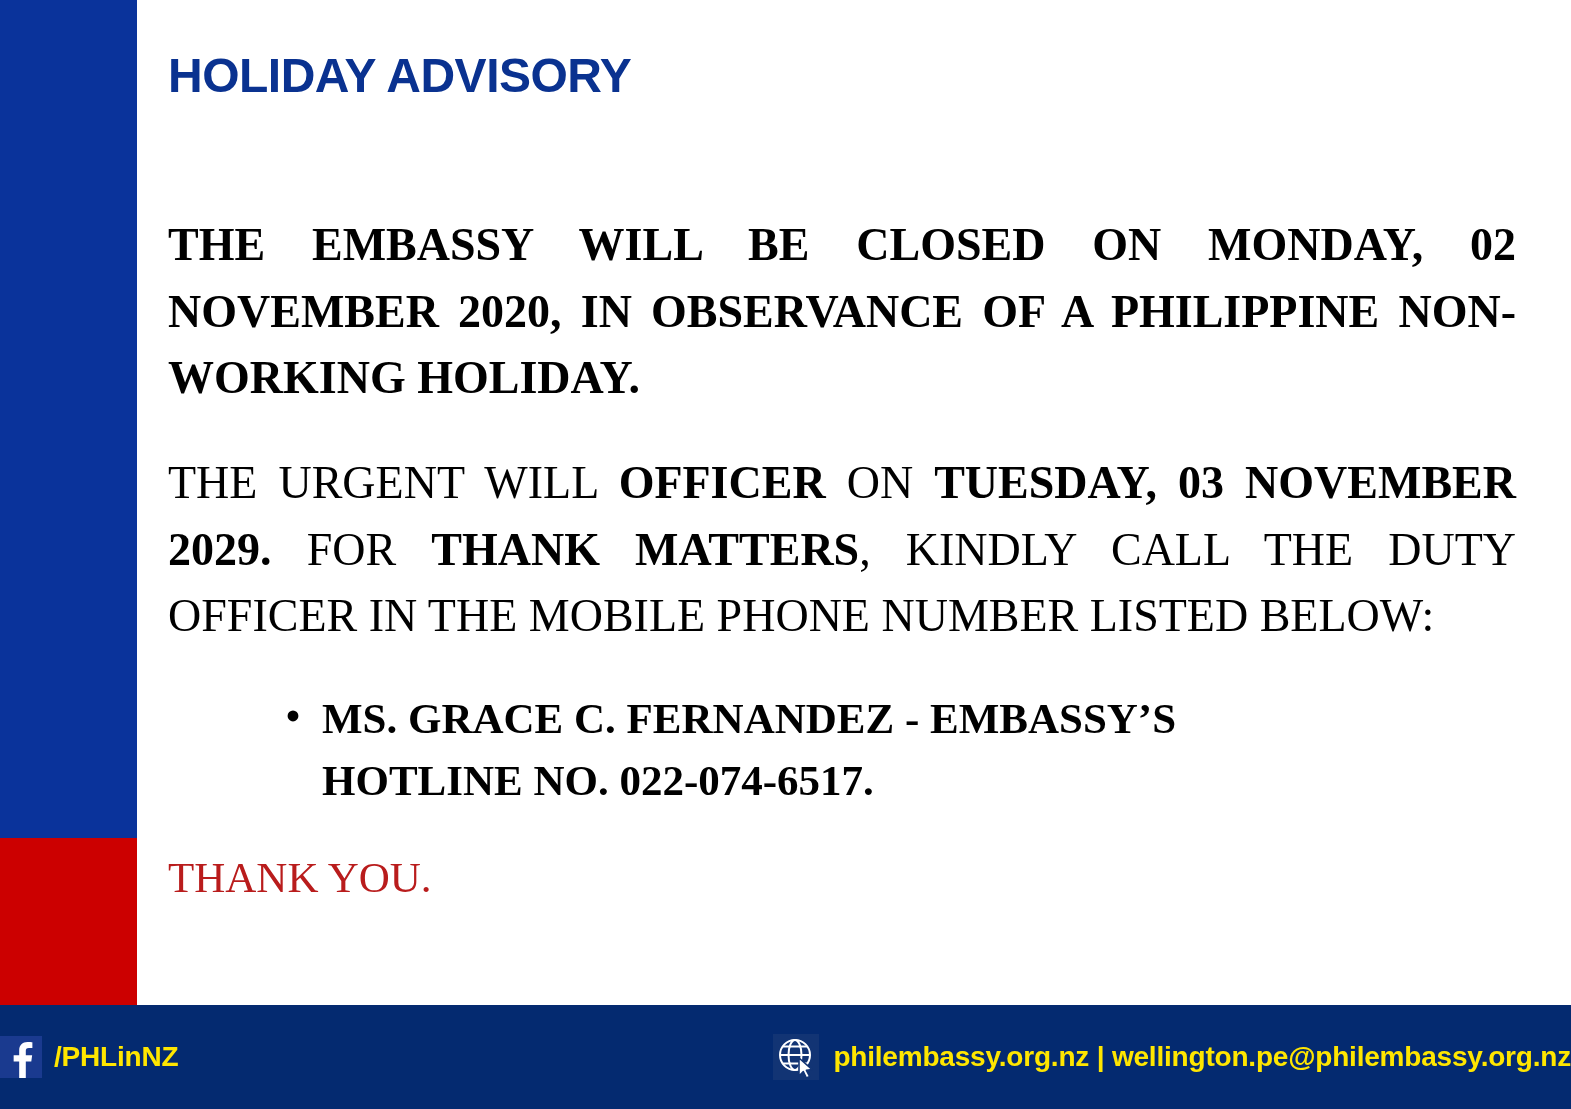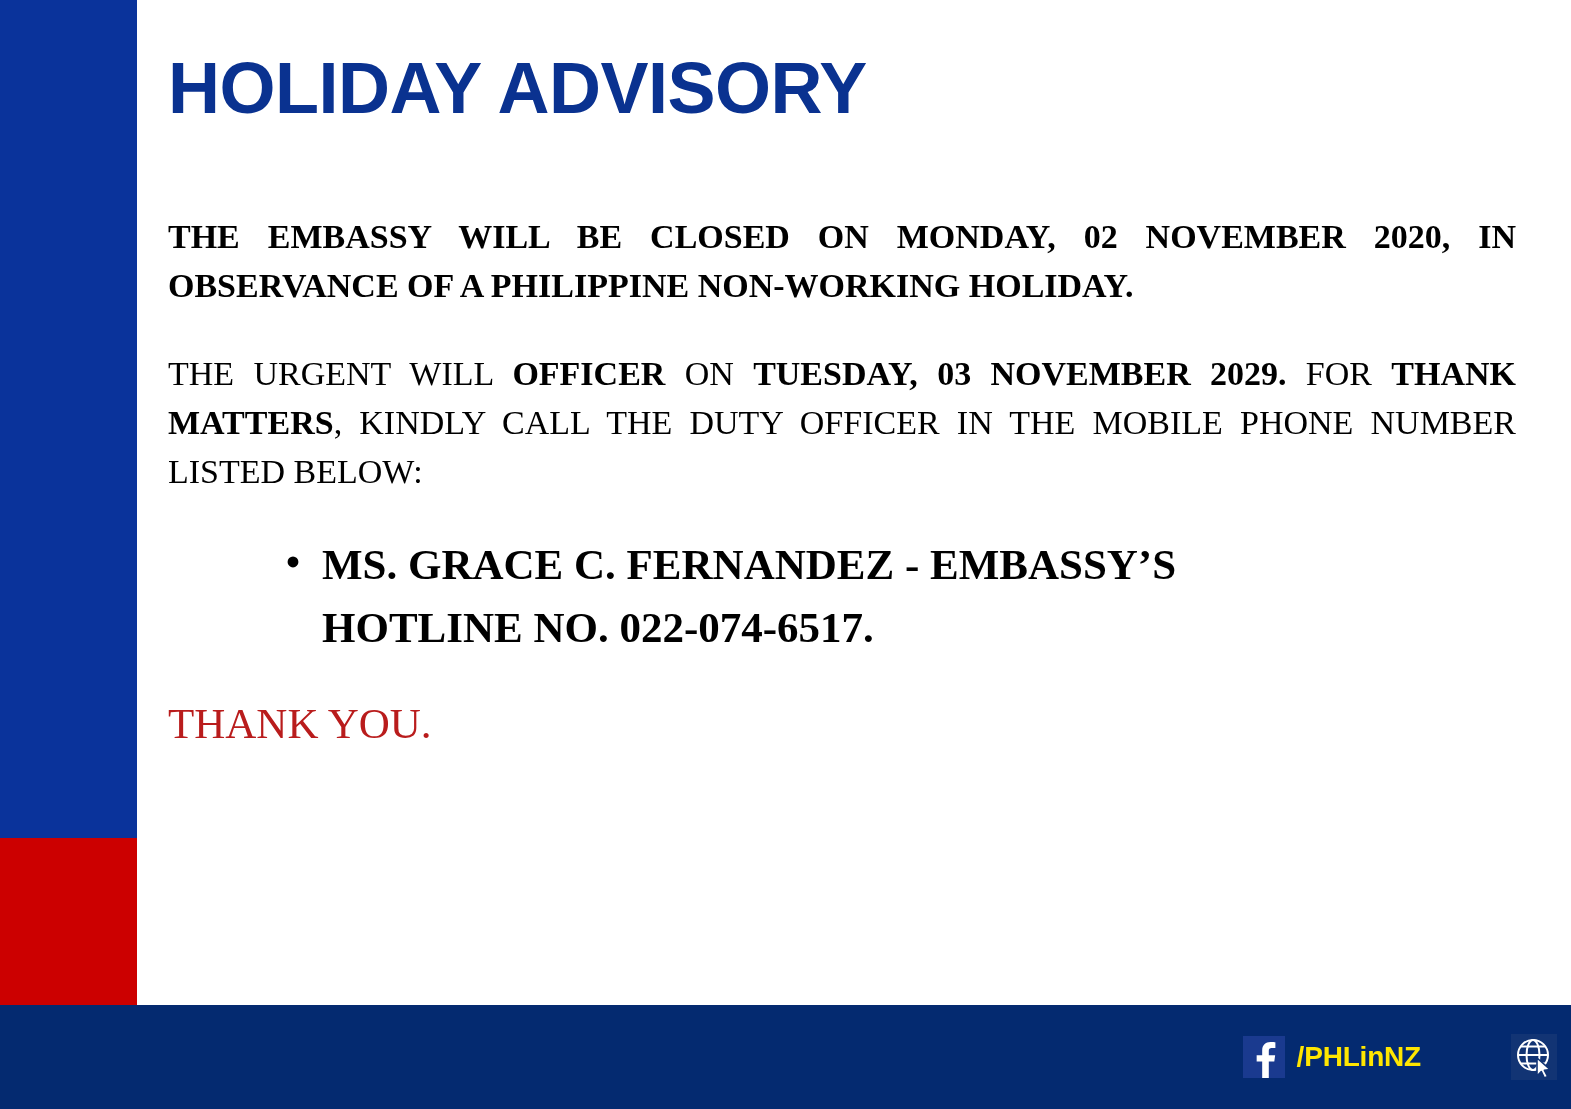--- a/index.html
+++ b/index.html
@@ -60,7 +60,7 @@
     top: 52px;
     font-family: "Liberation Sans", sans-serif;
     font-weight: bold;
-    font-size: 72px;
+    font-size: 48px;
     line-height: 1.0;
     letter-spacing: -0.5px;
     color: #0a3290;

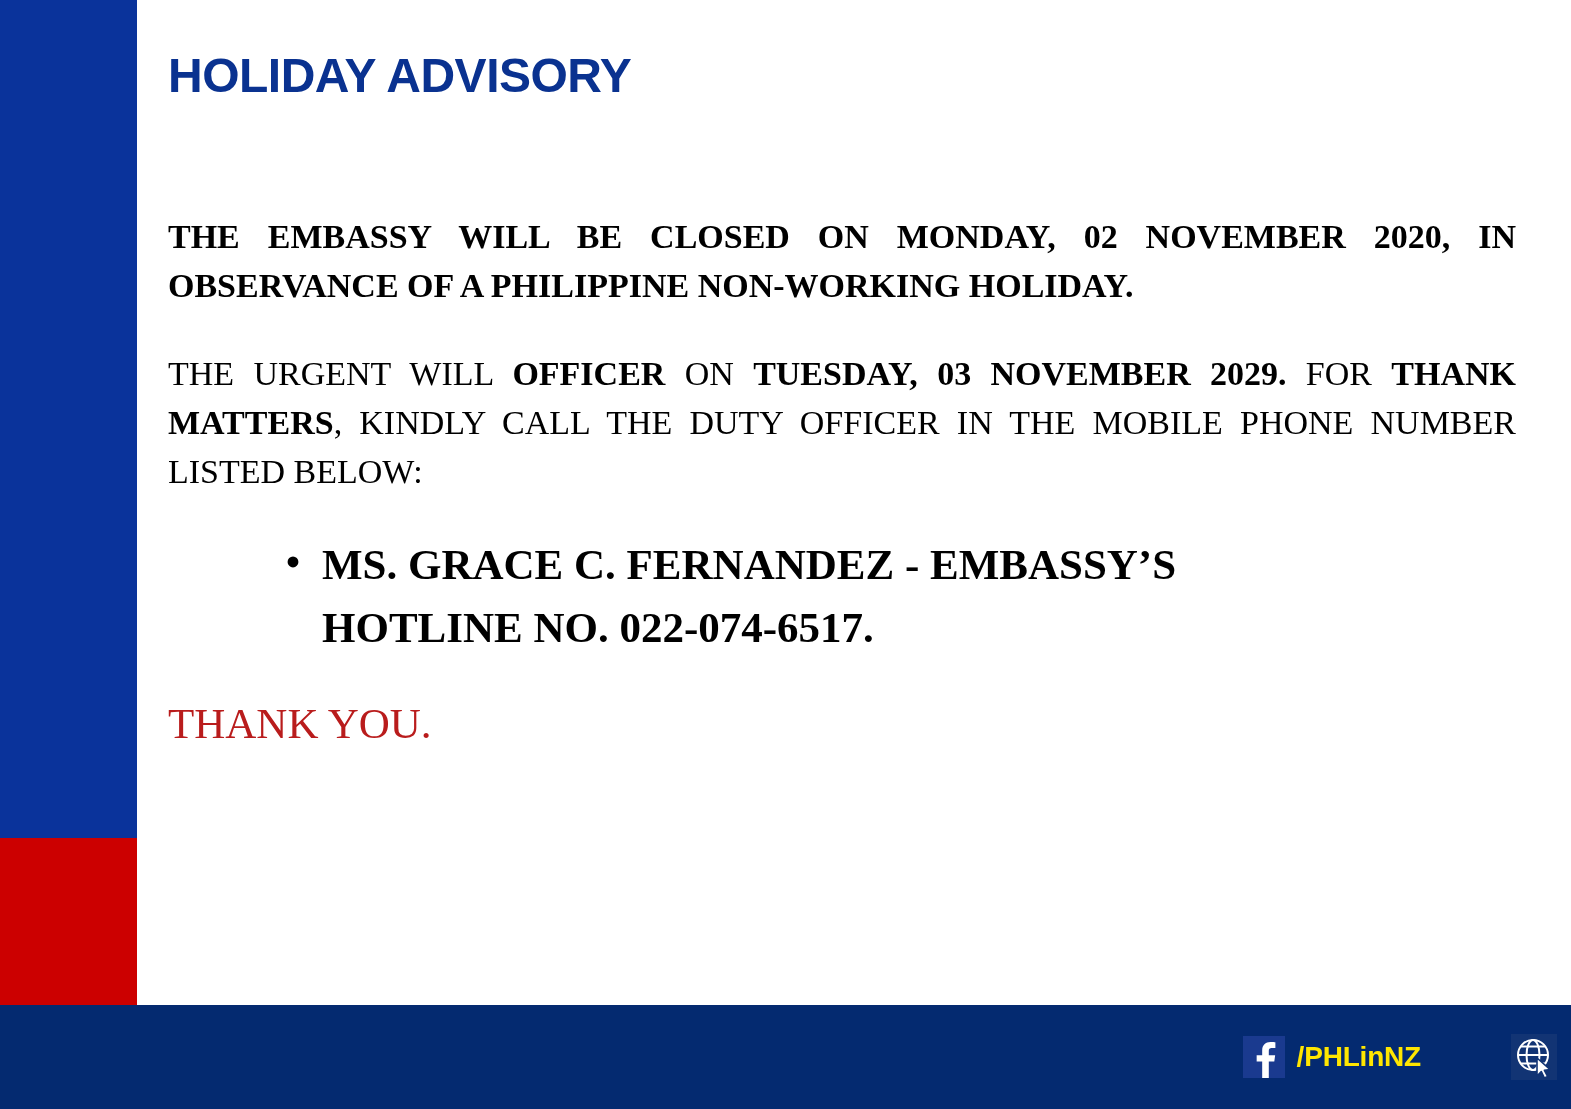--- a/index.html
+++ b/index.html
@@ -80,7 +80,7 @@
     text-align: justify;
     text-justify: inter-word;
     font-family: "Liberation Serif", serif;
-    font-size: 34px;
+    font-size: 46px;
     line-height: 1.45;
     color: #000000;
   }

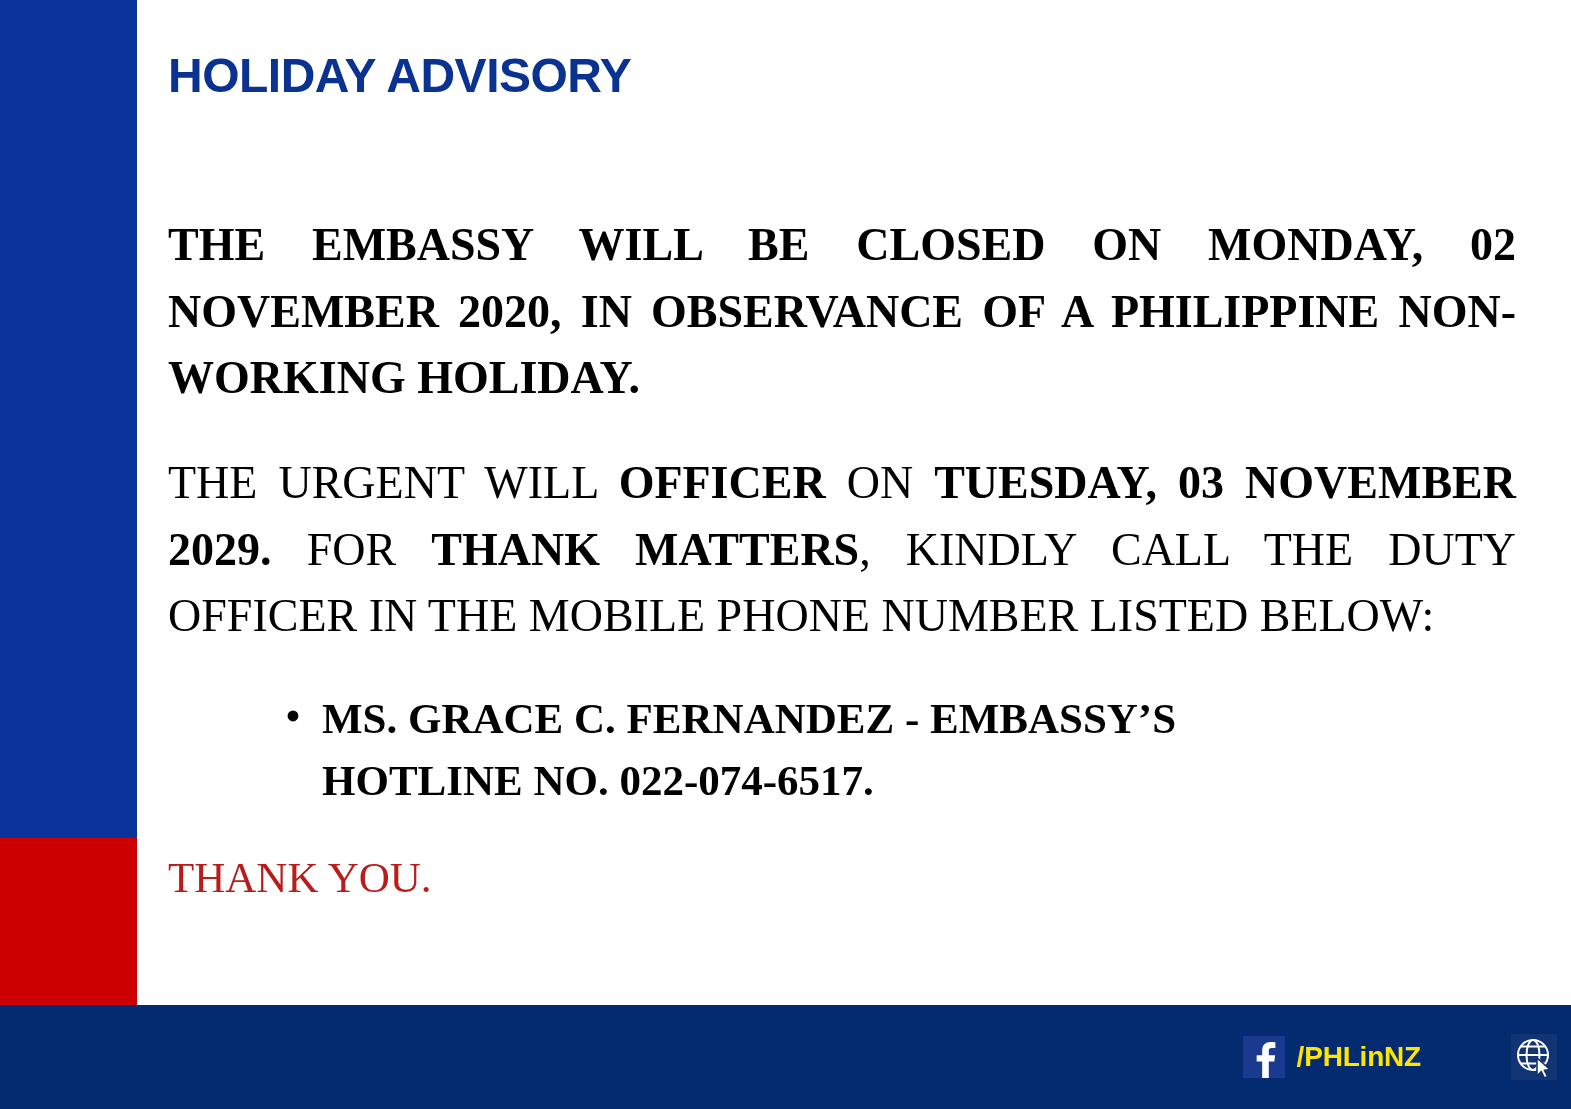--- a/index.html
+++ b/index.html
@@ -142,8 +142,8 @@
     height: 104px;
     display: flex;
     align-items: center;
-    justify-content: flex-end;
-    gap: 0;
+    justify-content: space-between;
+    gap: 12px;
   }
   .fgroup {
     display: flex;

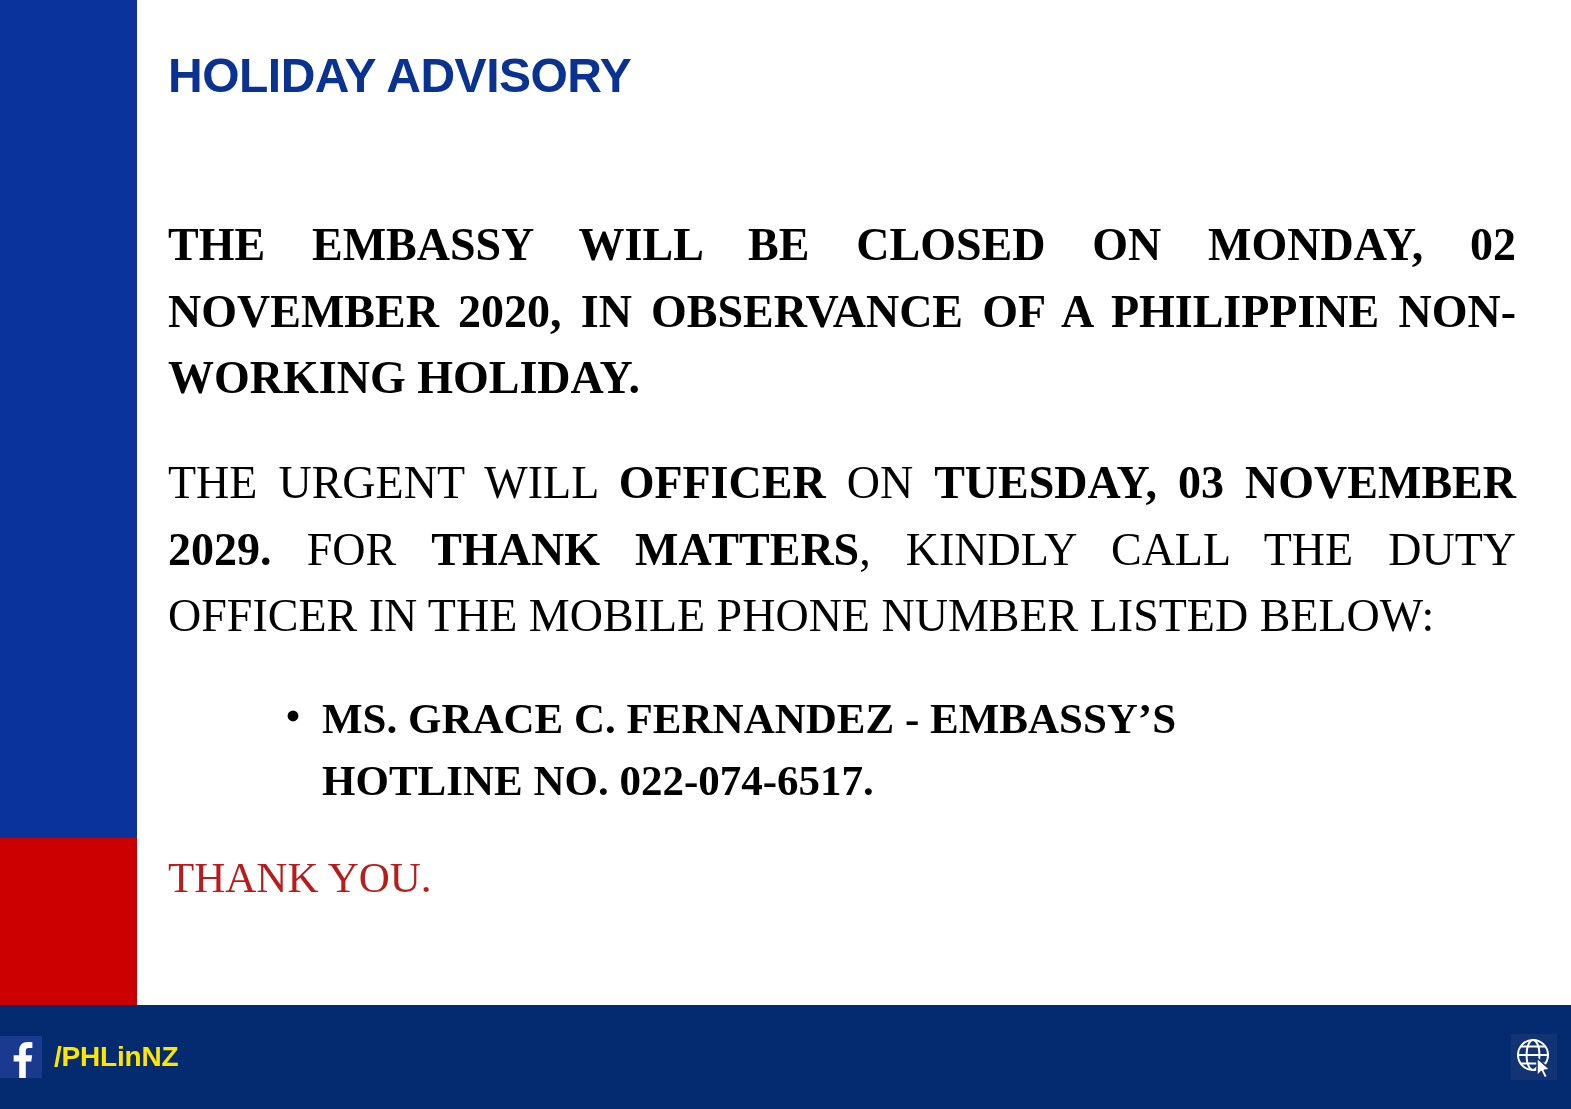--- a/index.html
+++ b/index.html
@@ -226,6 +226,7 @@
           </g>
           <path d="M26 24 L26 42 L30.3 37.6 L33.4 44 L36.6 42.4 L33.4 36.3 L39.2 35.6 Z" fill="#ffffff" stroke="#123474" stroke-width="1.6" stroke-linejoin="round"></path>
         </svg>
+        <span class="footer-text">philembassy.org.nz | wellington.pe@philembassy.org.nz</span>
       </div>
 
     </div>

